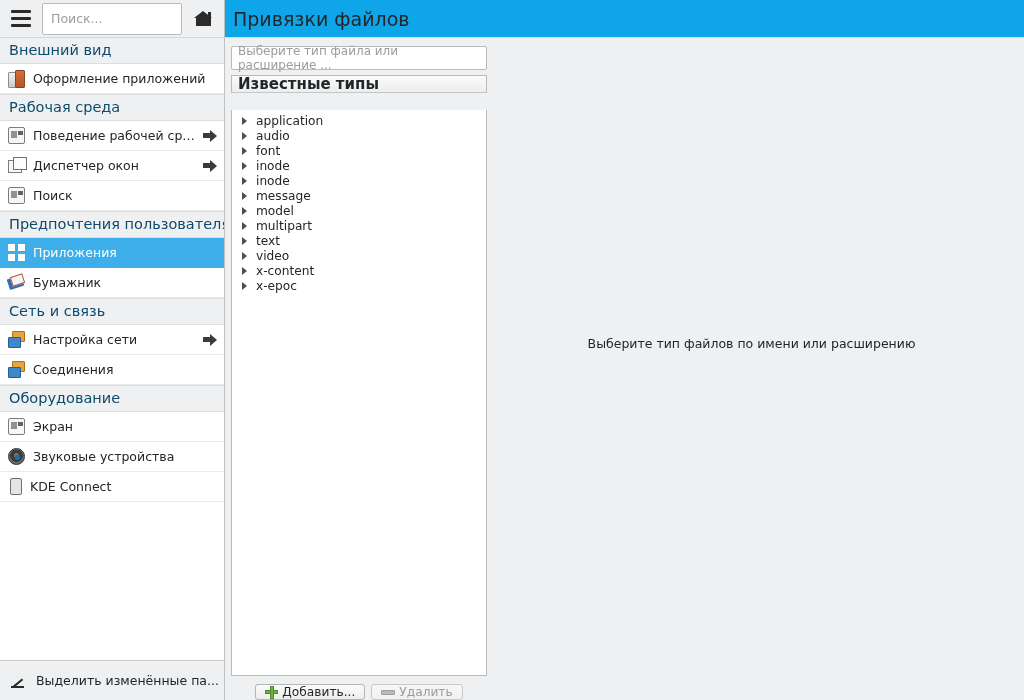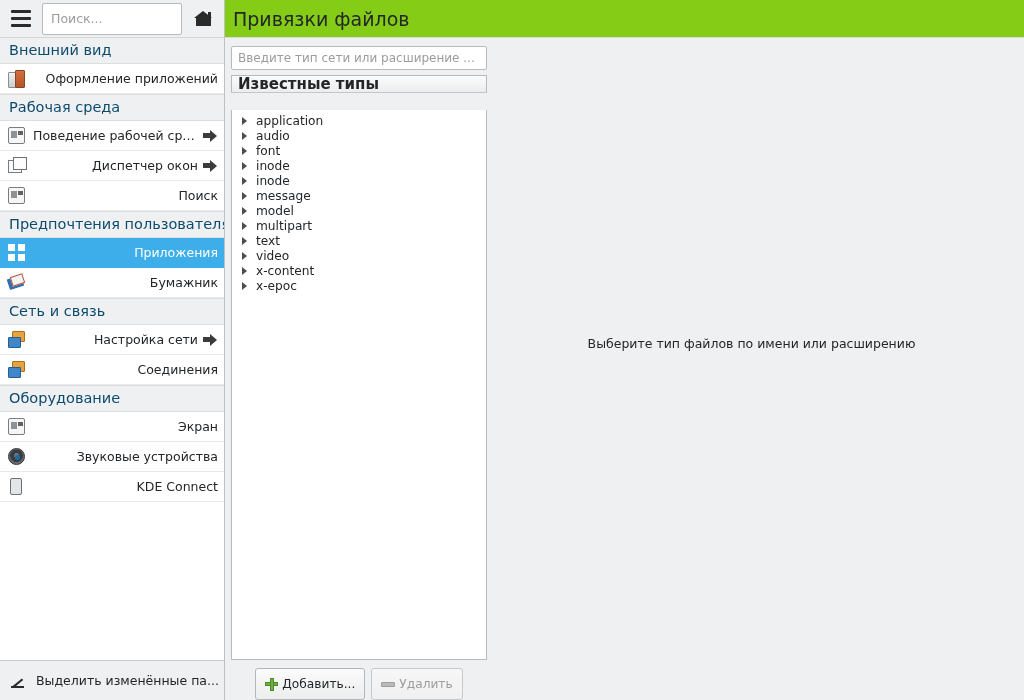--- a/index.html
+++ b/index.html
@@ -144,7 +144,7 @@
   #main { flex: 1; height: 700px; display:flex; flex-direction: column; background:#eff0f1; position:relative; }
   .main-title {
     height: 38px; min-height: 38px;
-    background: #84cc16;
+    background: #0ea5e9;
     border-bottom: 1px solid #d8d9da;
     display:flex; align-items:center;
     padding: 0 8px;

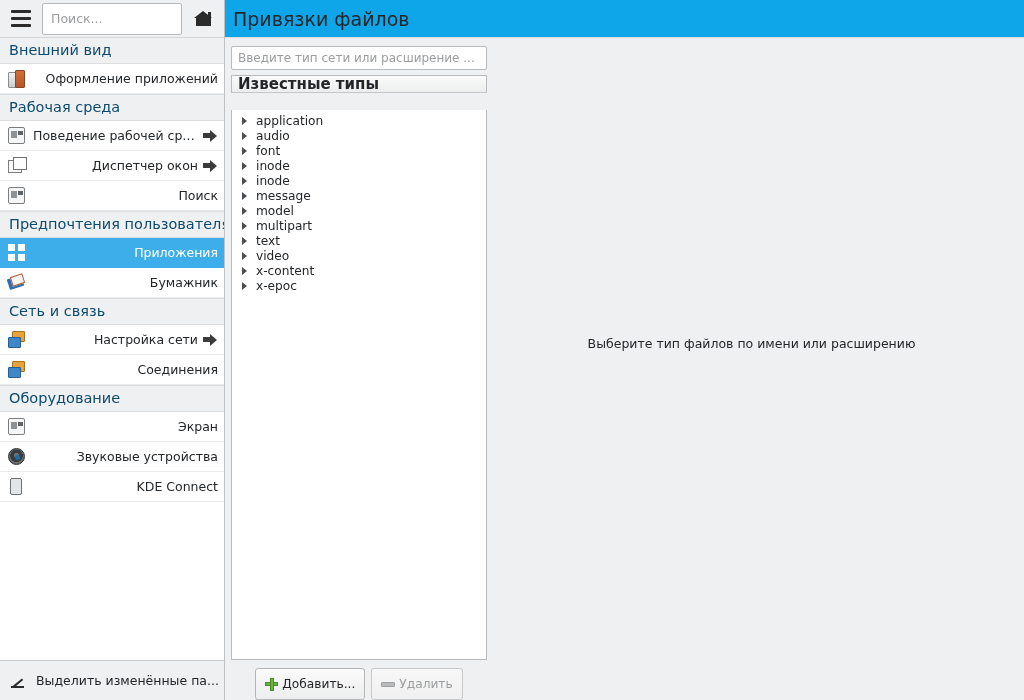--- a/index.html
+++ b/index.html
@@ -338,7 +338,7 @@
 
       <div class="left-col">
         <div class="filter-input">
-          <span>Введите тип сети или расширение ...</span>
+          <span>Выберите тип файла или расширение ...</span>
         </div>
         <div class="list-head">
           <span>Известные типы</span>

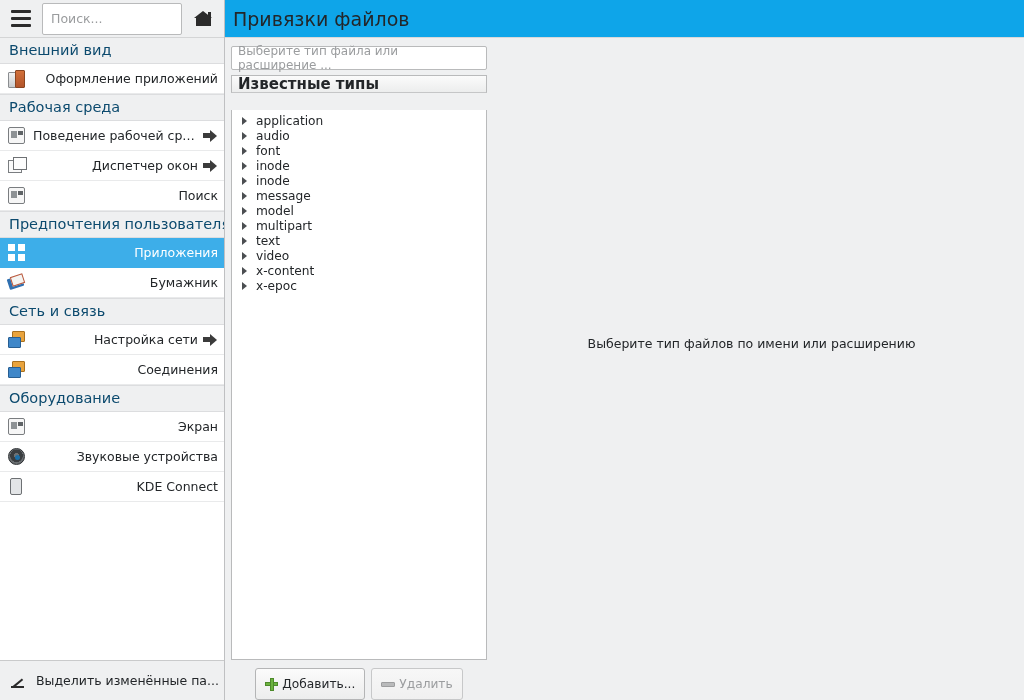--- a/index.html
+++ b/index.html
@@ -71,7 +71,6 @@
     cursor: pointer; position: relative;
     font-size: 12.5px; color: #232629;
     white-space: nowrap;
-    text-align: right;
   }
   .sb-item.sel { background: #3daee9; color: #ffffff; border-bottom-color:#3daee9; }
   .sb-ico { width: 17px; height: 17px; margin-right: 8px; flex: none; position: relative; }

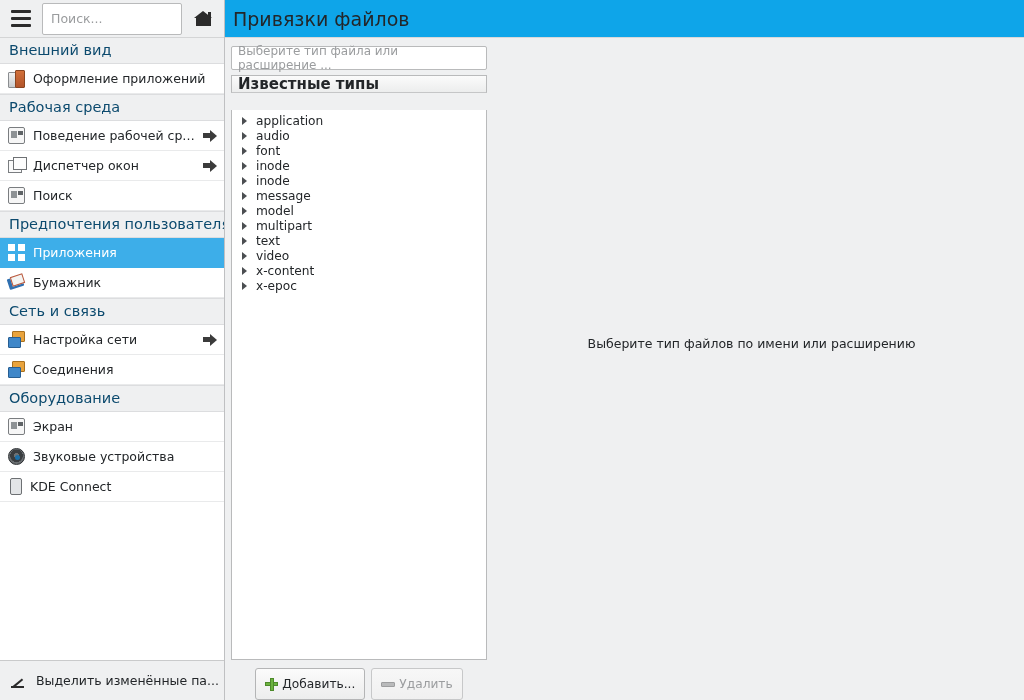--- a/index.html
+++ b/index.html
@@ -197,7 +197,7 @@
   .spacer { flex: 1; }
 
   .btn {
-    height: 32px; padding: 0 9px;
+    height: 16px; padding: 0 9px;
     background: linear-gradient(#fbfbfb, #eceded);
     border: 1px solid #b4b5b6; border-radius: 3px;
     display: inline-flex; align-items:center; gap: 4px;

